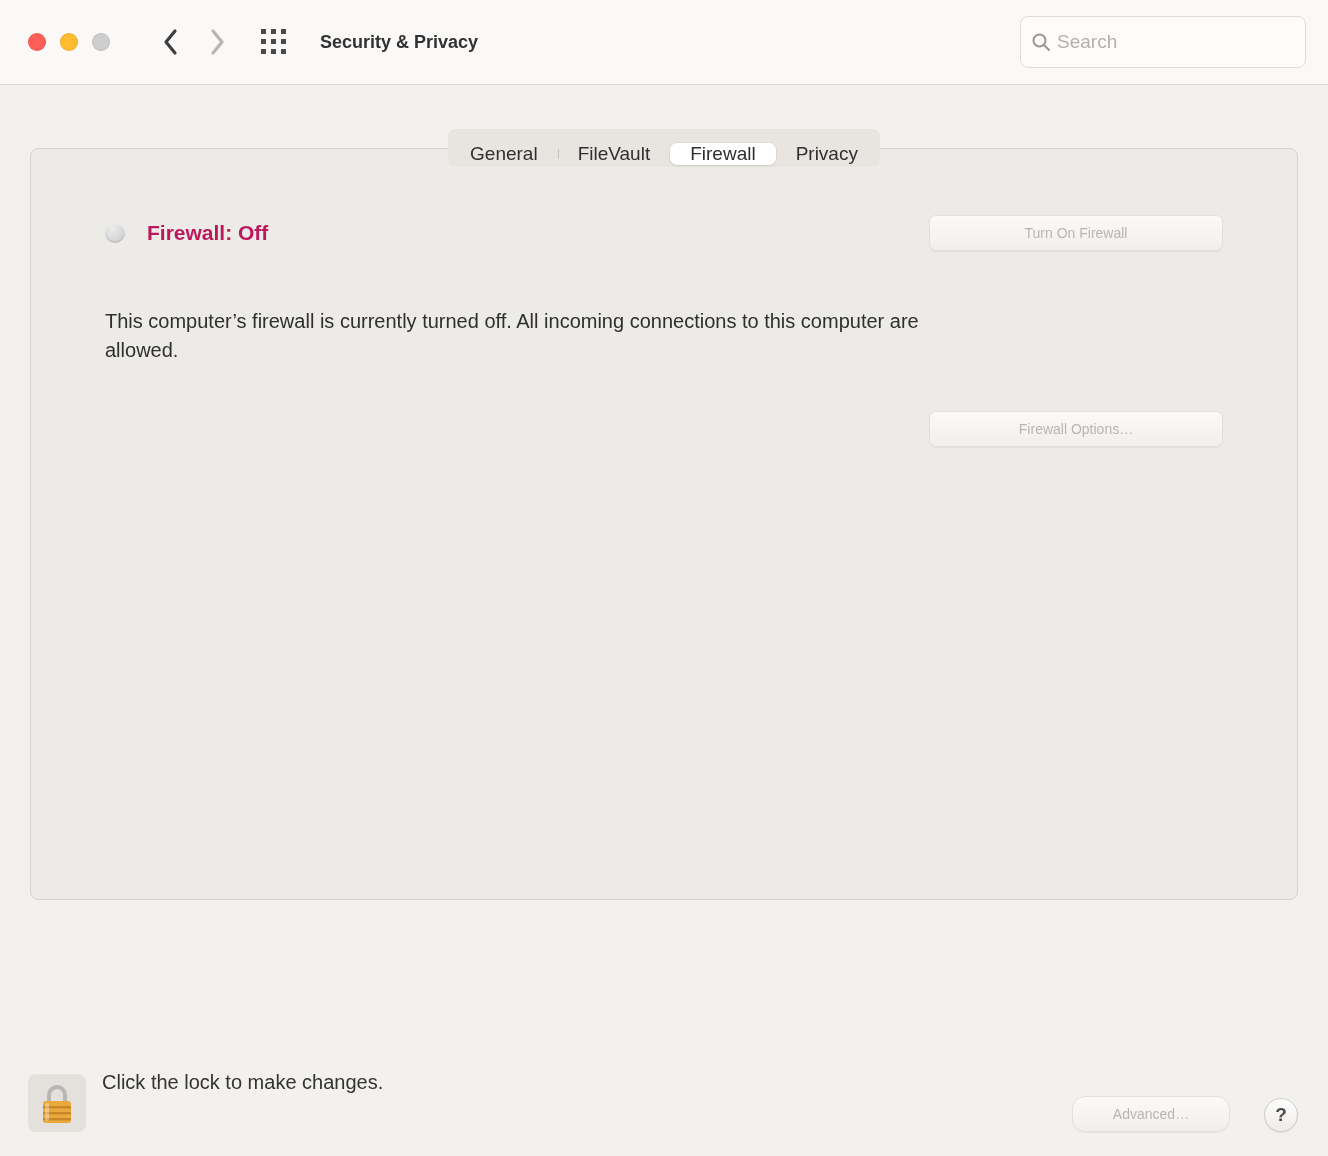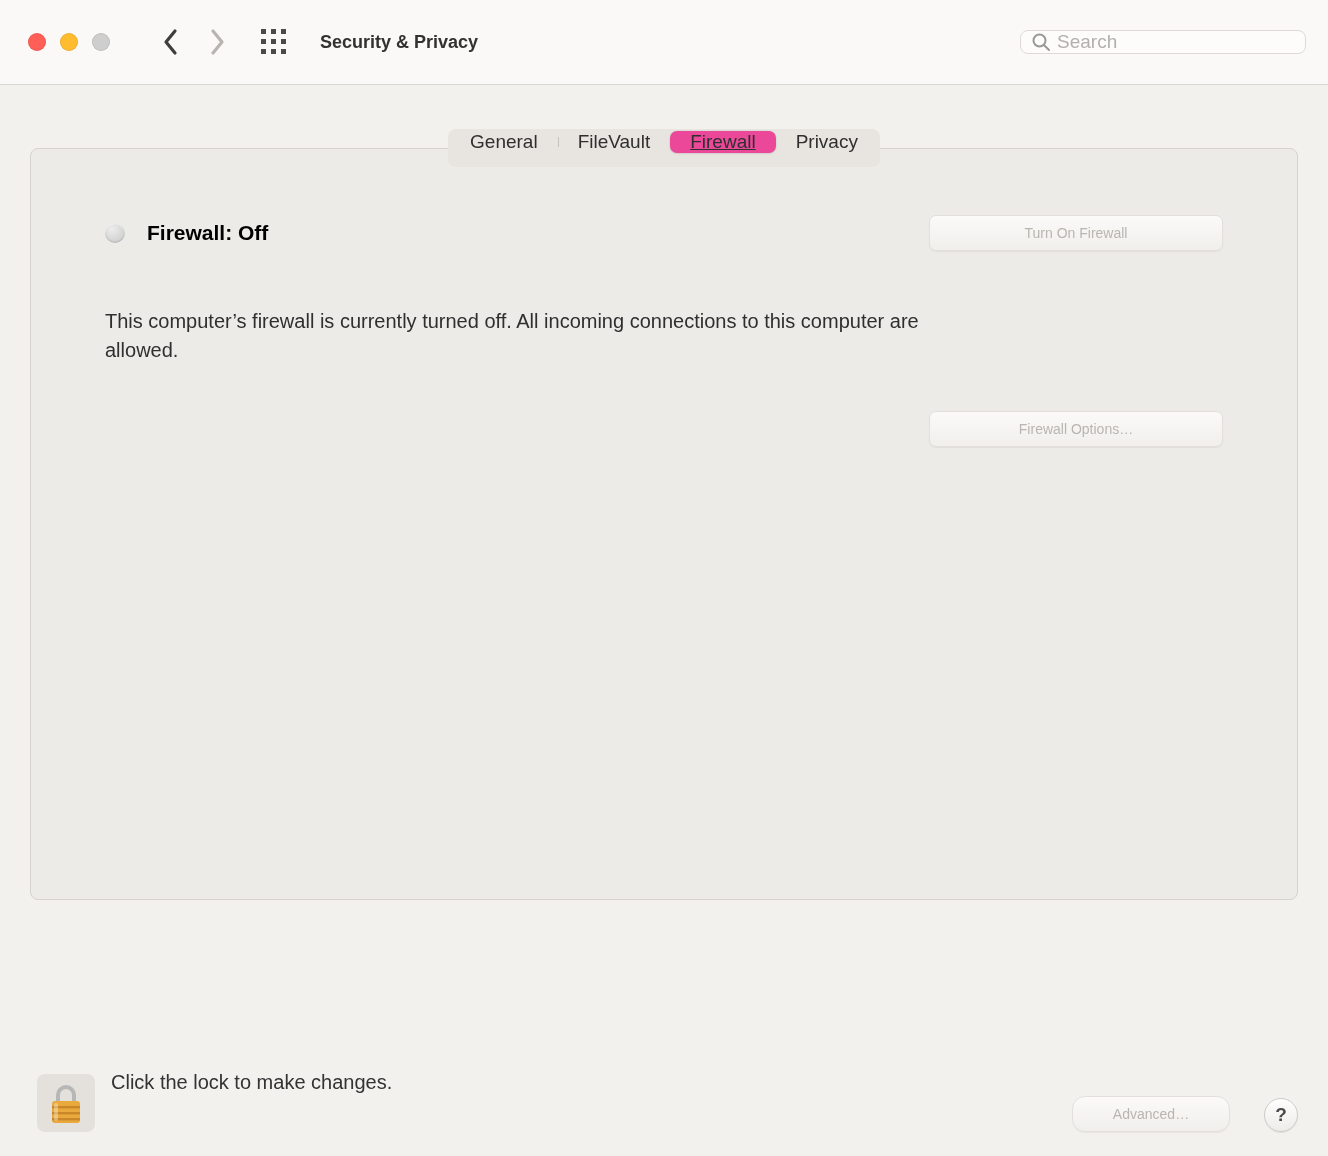--- a/index.html
+++ b/index.html
@@ -62,7 +62,7 @@
     .search-wrap {
       position: relative;
       width: 286px;
-      height: 24px;
+      height: 52px;
       border: 1px solid #dedbd7;
       background: #fdfcfb;
       border-radius: 8px;

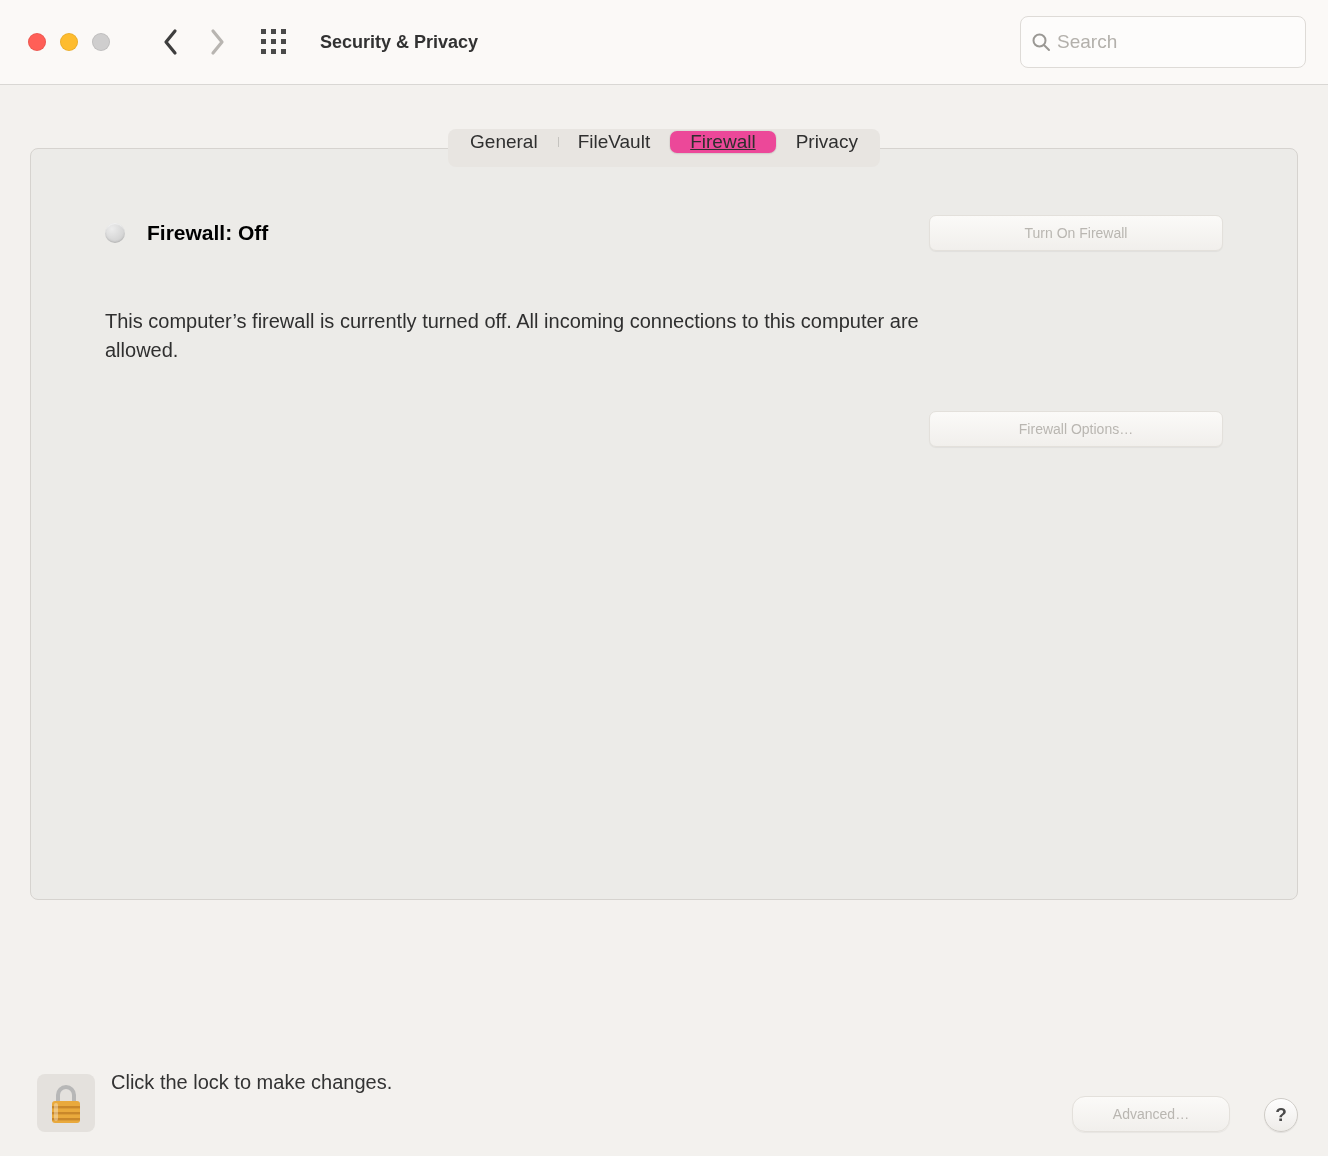--- a/index.html
+++ b/index.html
@@ -95,7 +95,7 @@
       border-radius: 8px;
       padding: 2px;
       gap: 0;
-      align-items: flex-start;
+      align-items: flex-end;
       position: relative;
       z-index: 2;
     }

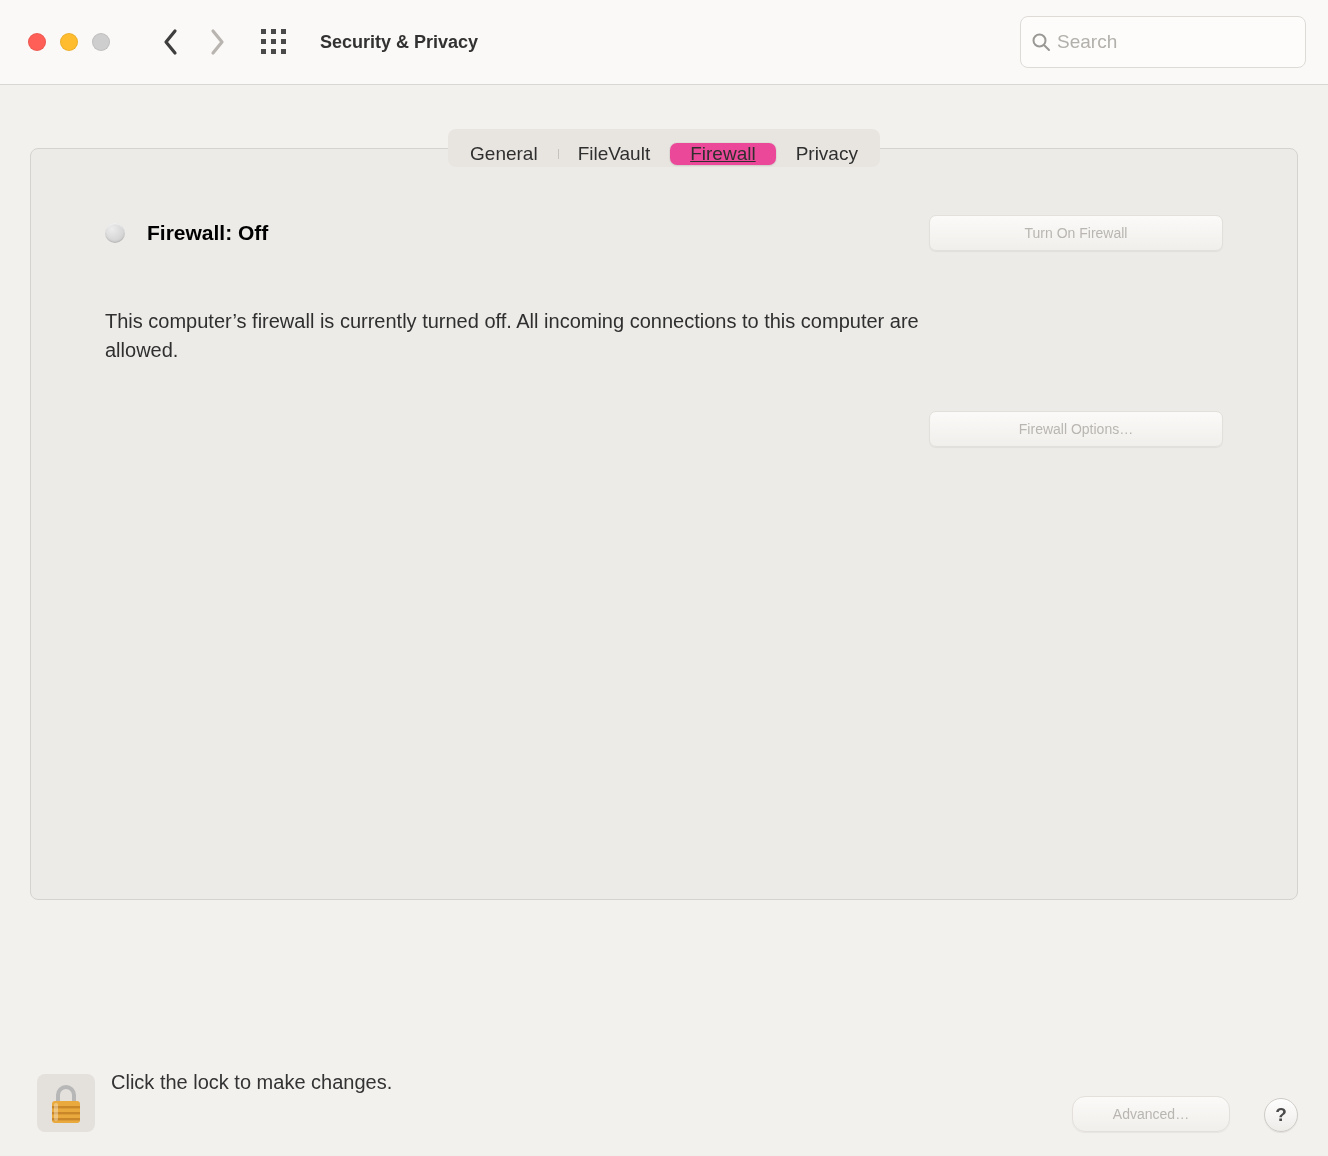--- a/index.html
+++ b/index.html
@@ -116,9 +116,8 @@
       background: rgba(0,0,0,0.15);
     }
     .tab.active {
-      background: #ec4899;
+      background: #ffffff;
       box-shadow: 0 1px 2px rgba(0,0,0,0.08), 0 0 0 1px rgba(0,0,0,0.03);
-      text-decoration: underline;
     }
     .tab.active::before, .tab.active + .tab::before { display:none; }
 

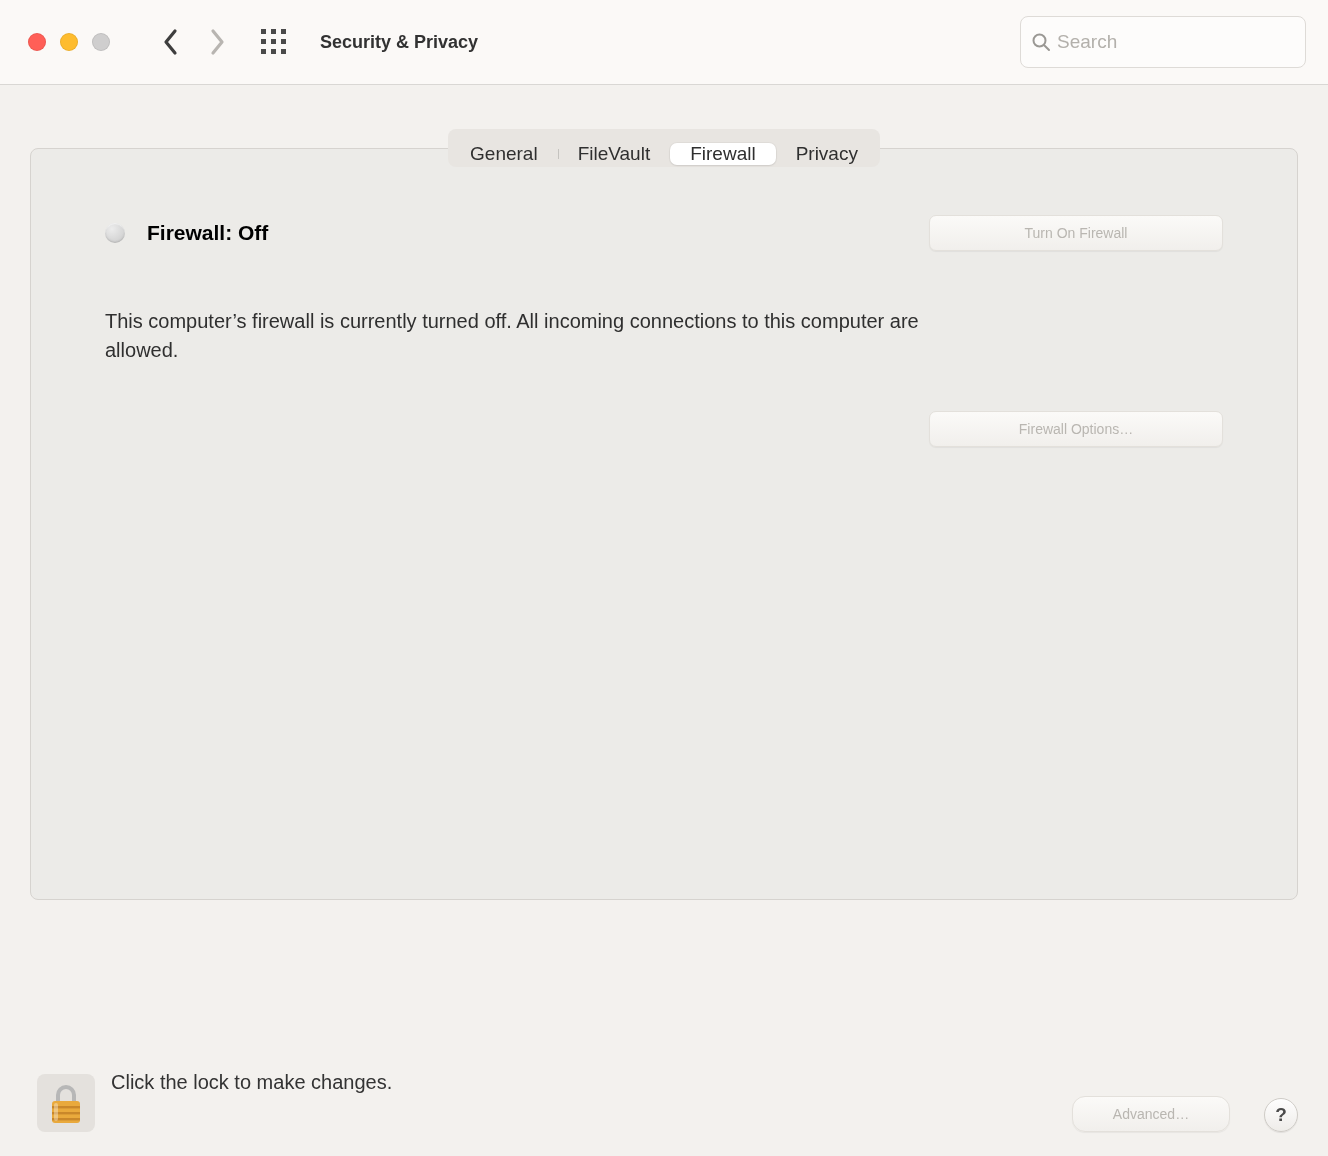--- a/index.html
+++ b/index.html
@@ -146,7 +146,7 @@
     .status-label {
       font-size: 21px;
       font-weight: 700;
-      color: #000000;
+      color: #be185d;
       flex: 0 0 auto;
     }
     .status-row .spacer { flex: 1; }

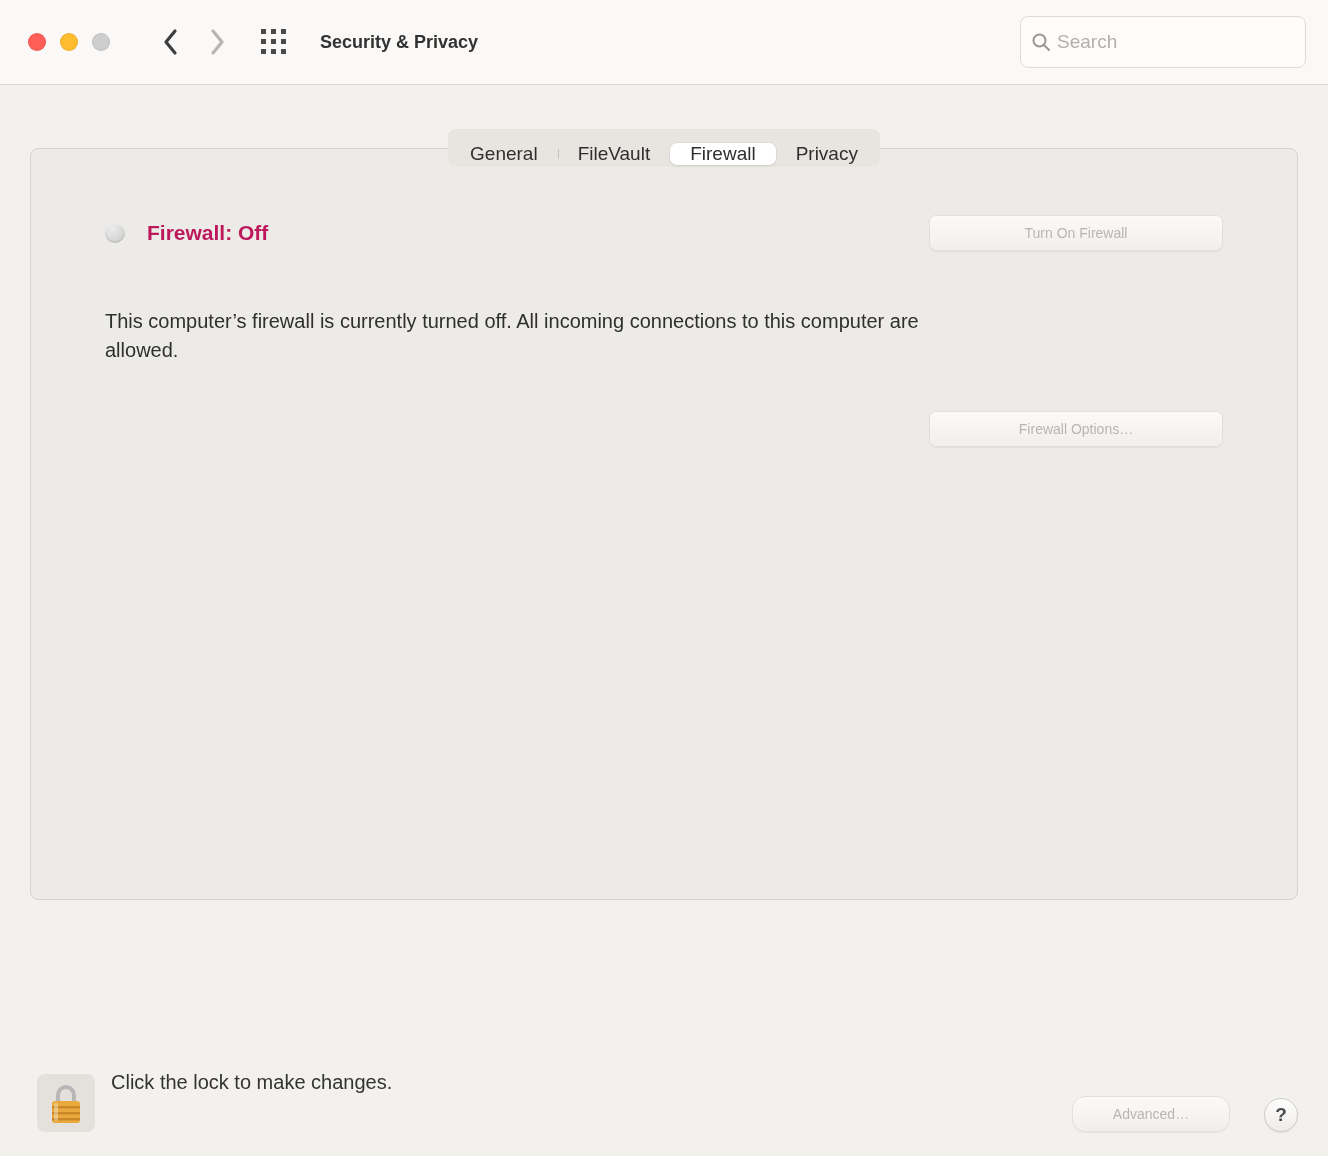--- a/index.html
+++ b/index.html
@@ -192,7 +192,6 @@
       display: flex;
       align-items: flex-end;
       gap: 16px;
-      margin-left: 9px;
     }
     .lock-btn {
       width: 58px; height: 58px;

